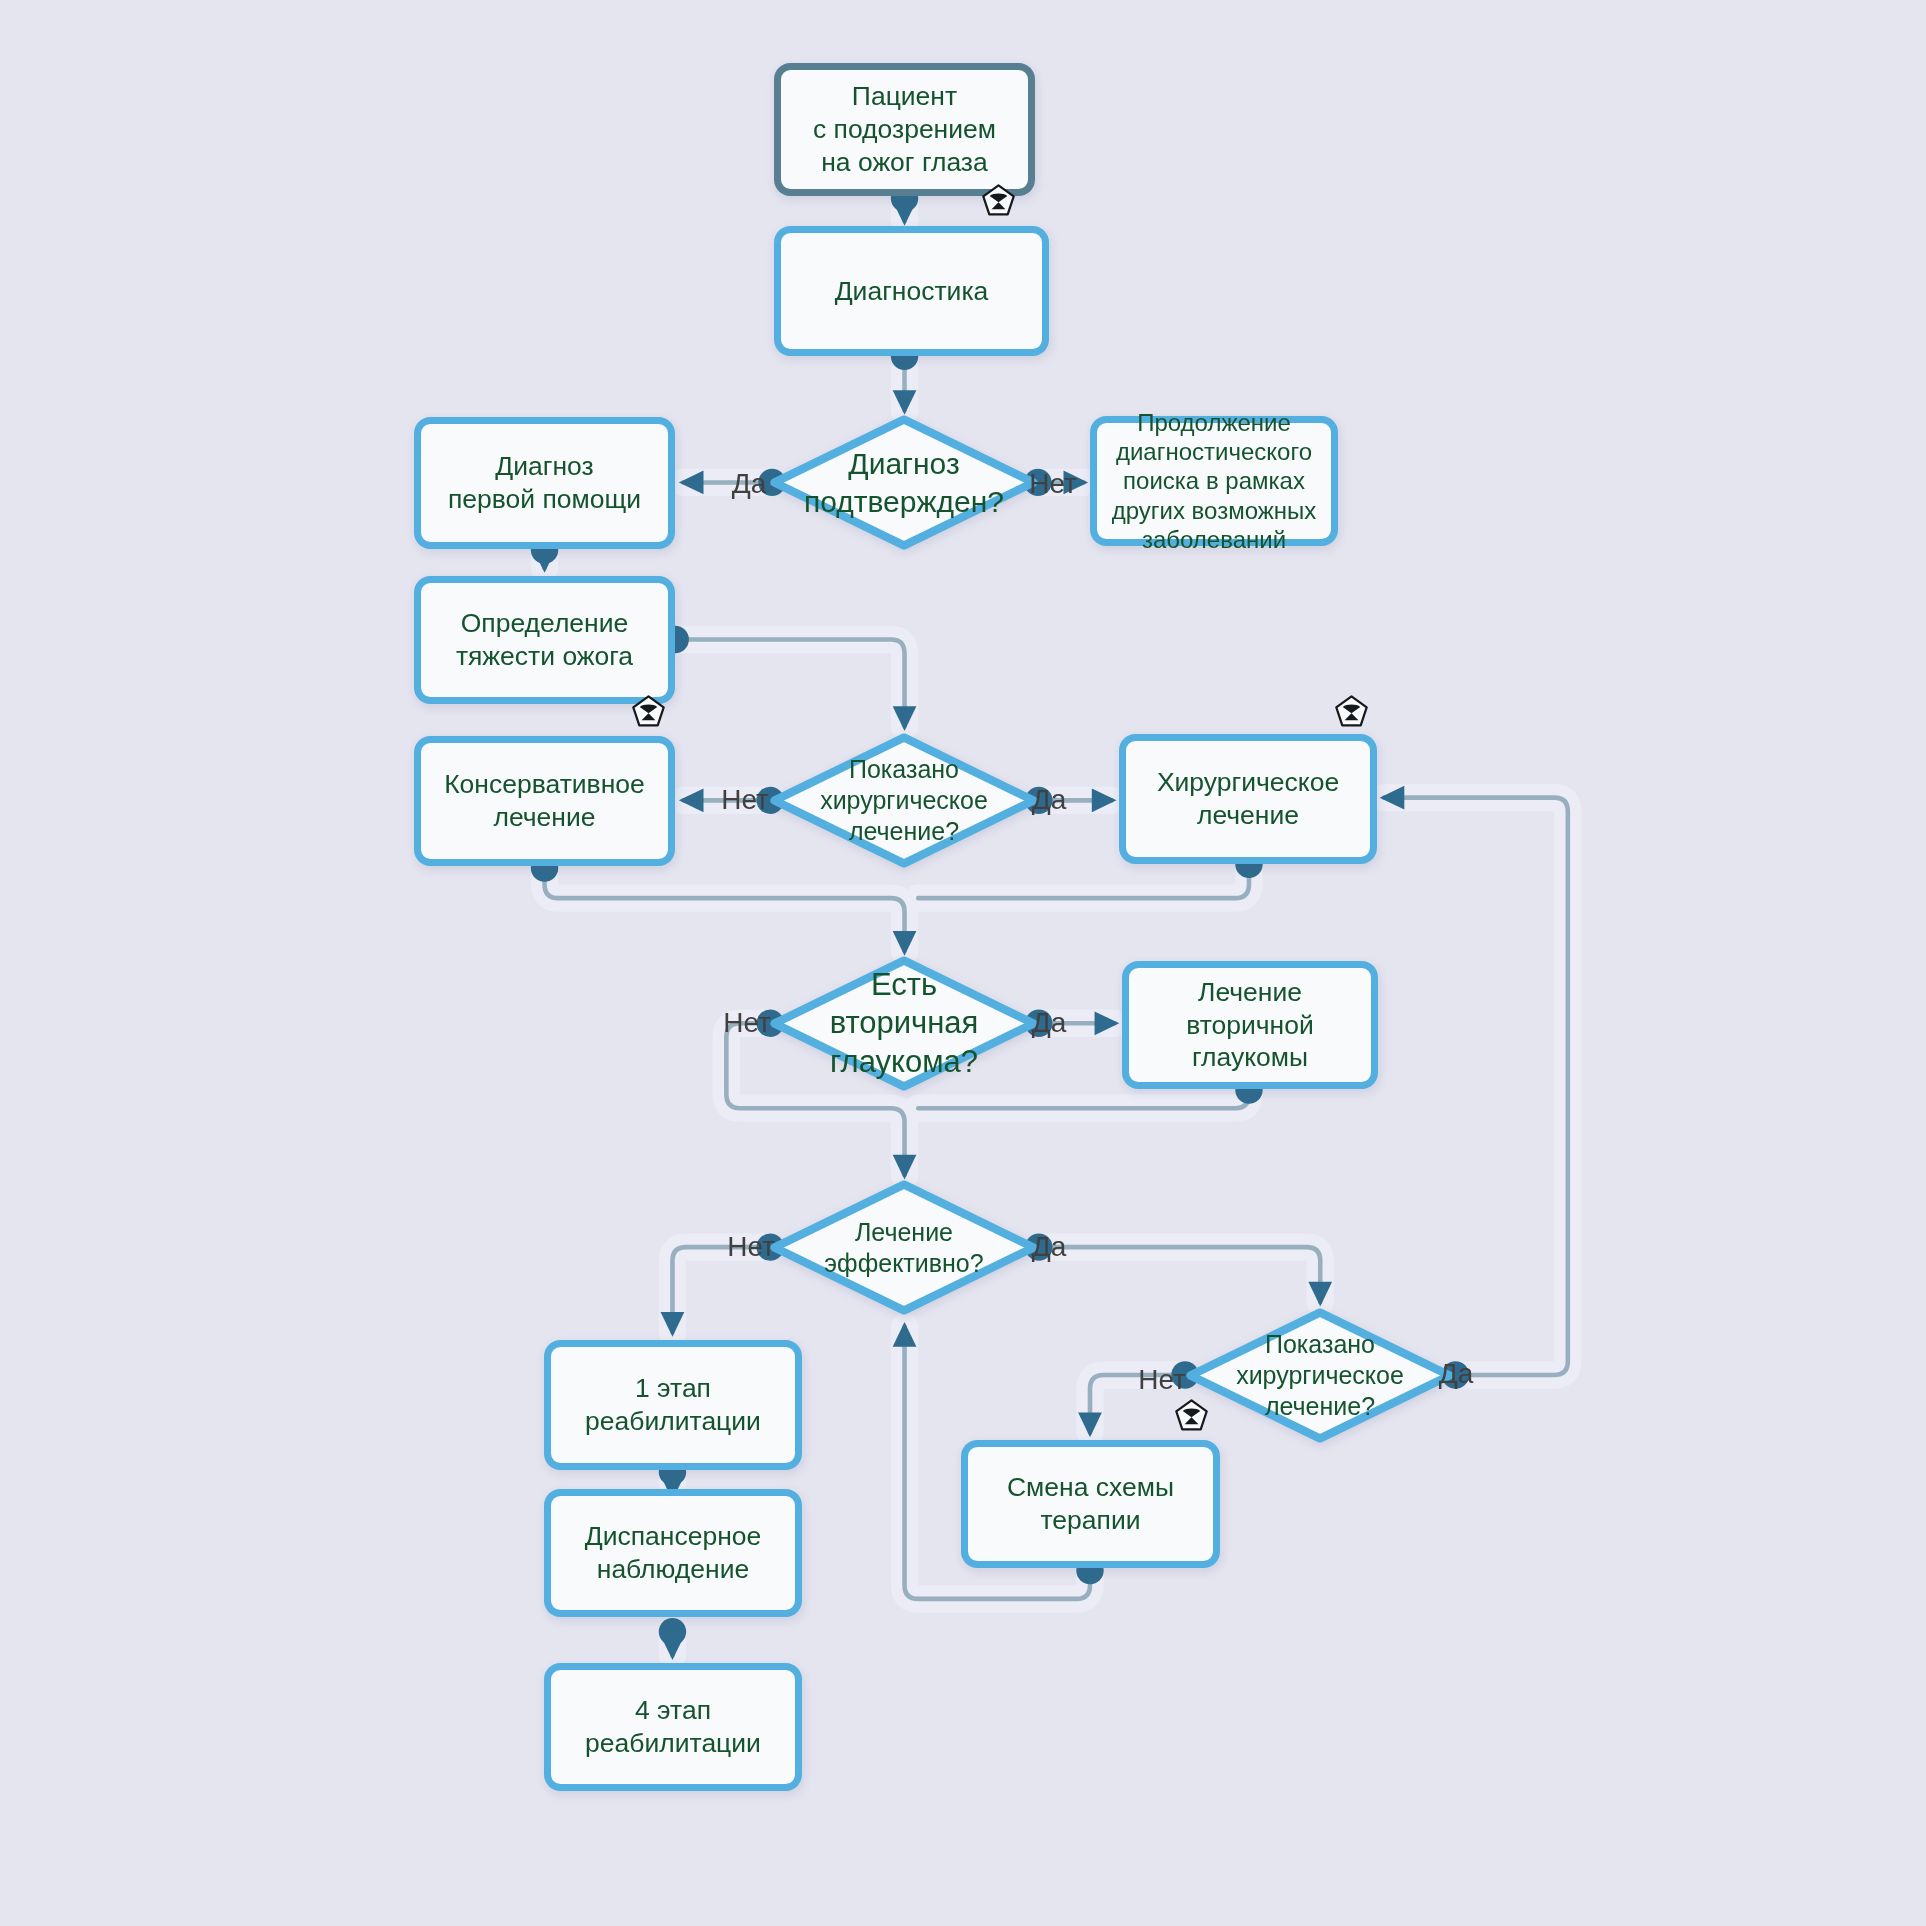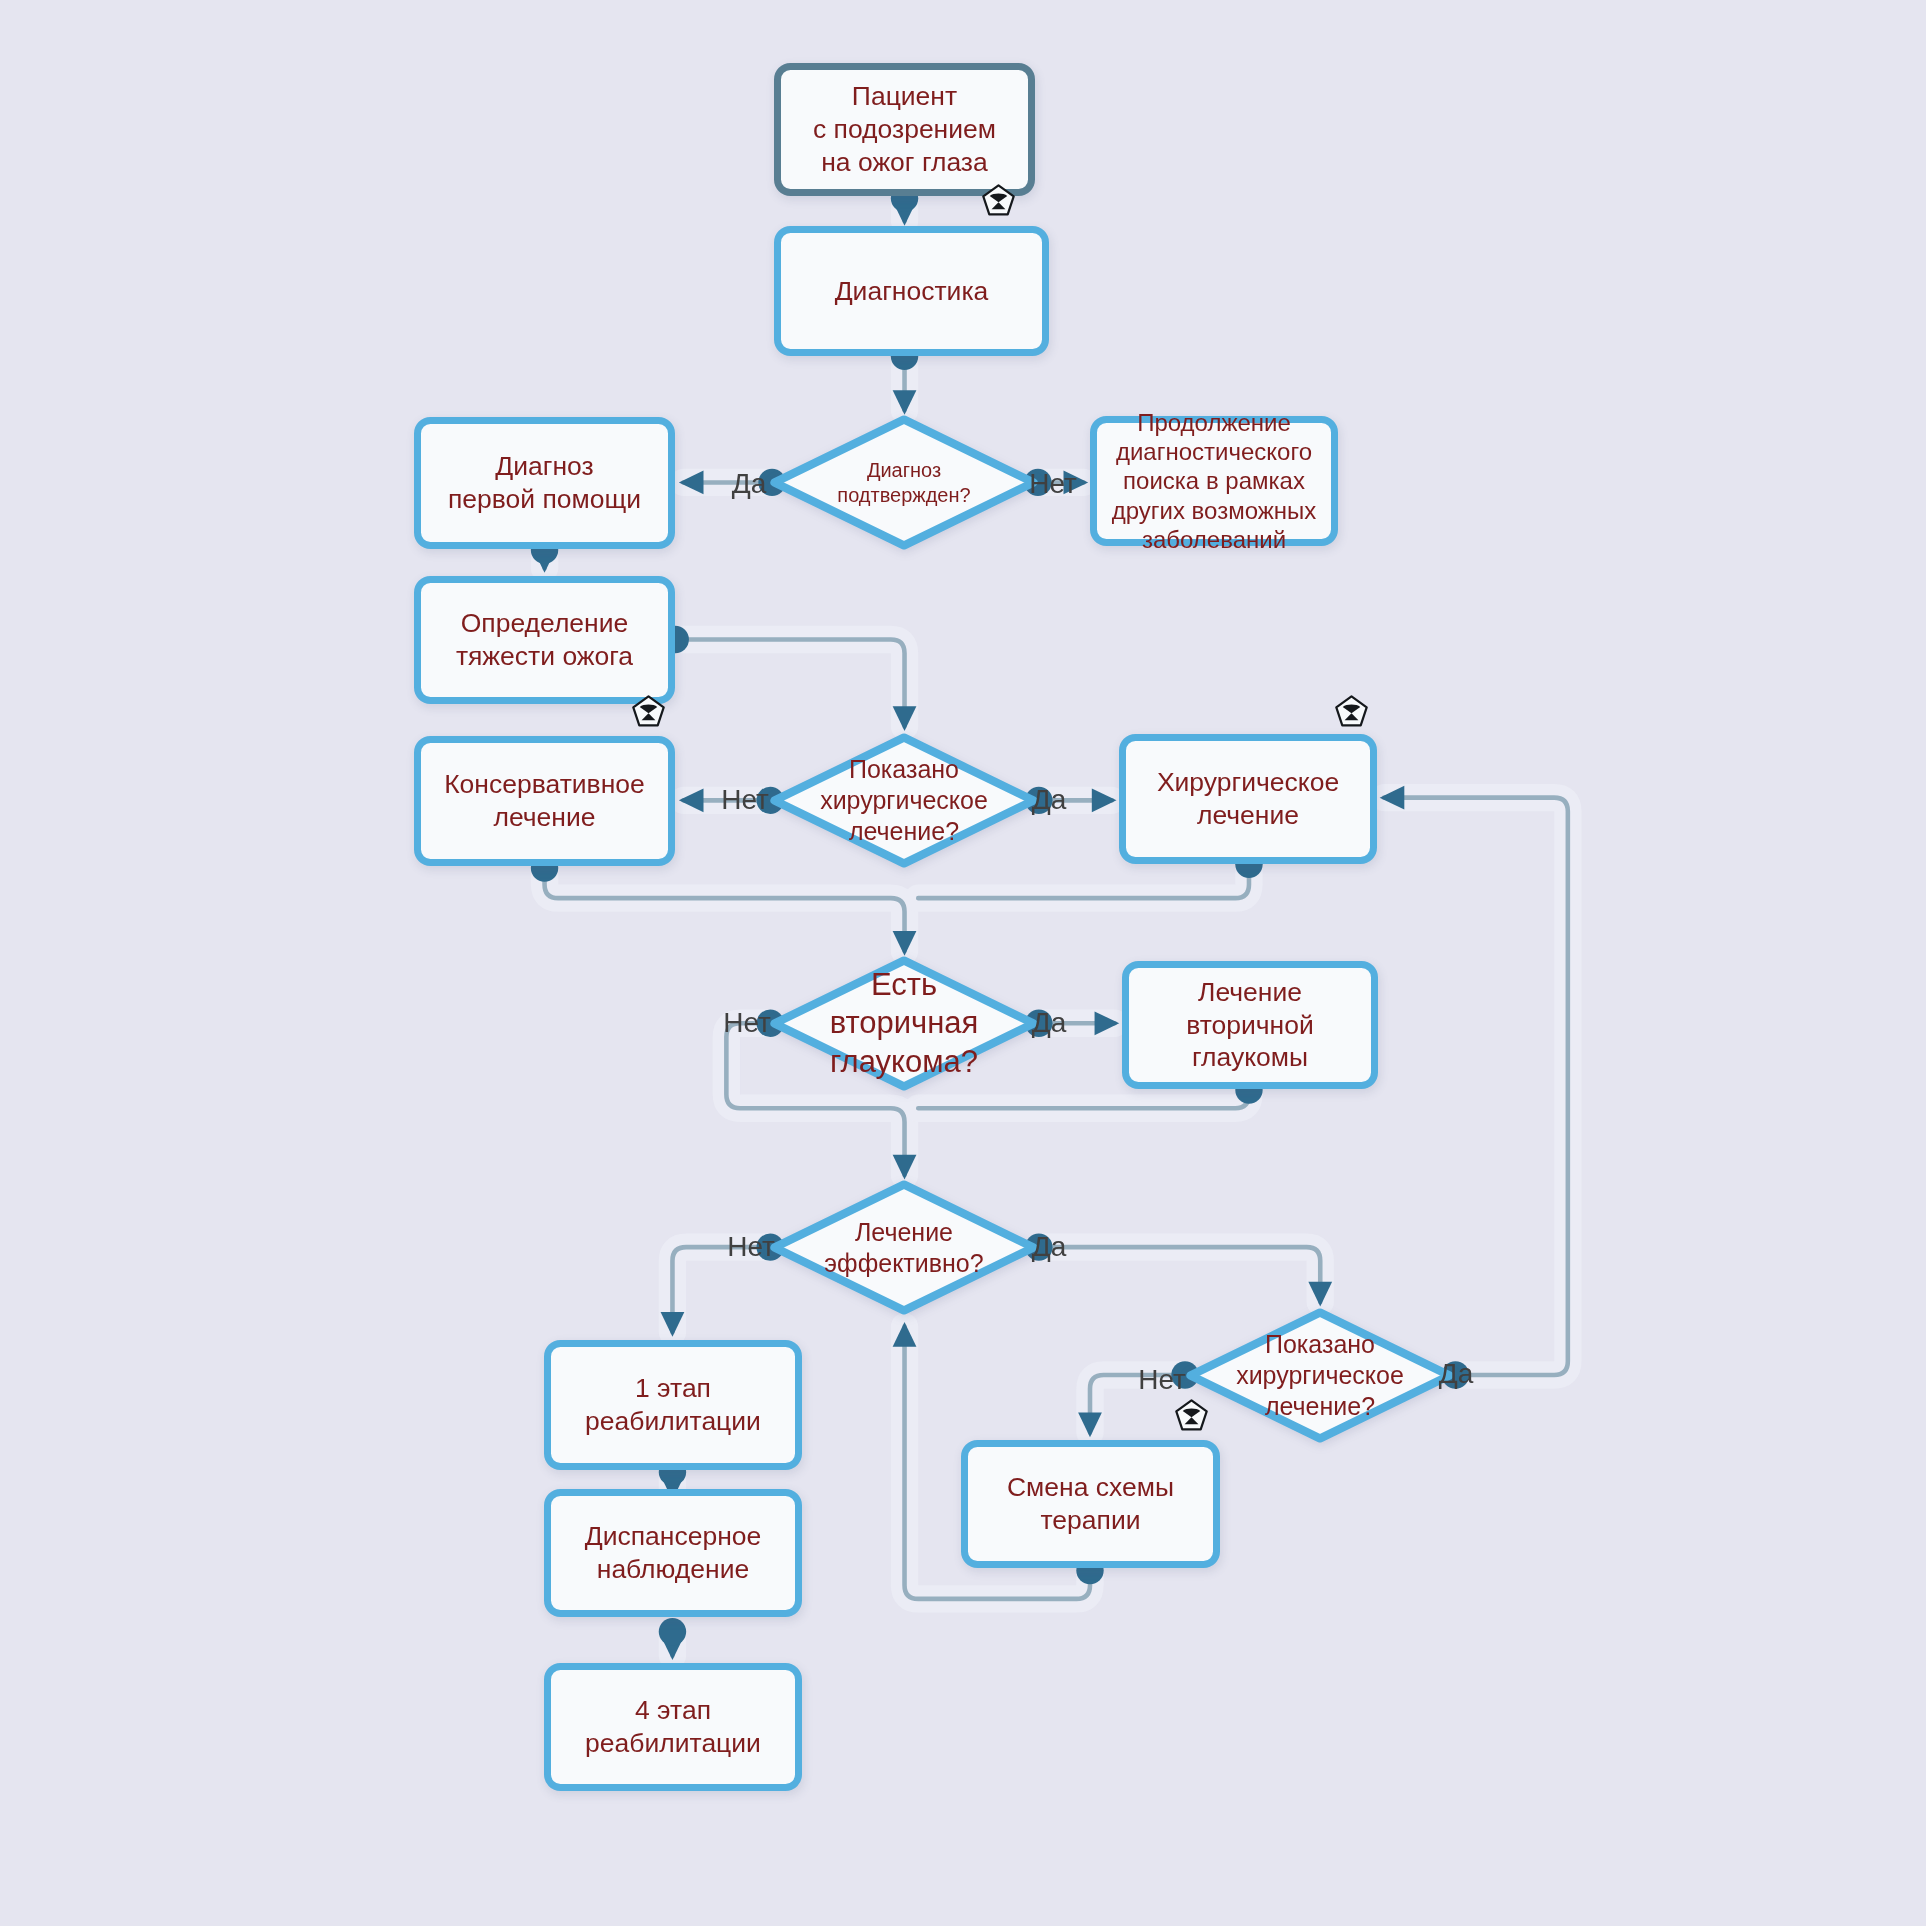--- a/index.html
+++ b/index.html
@@ -13,7 +13,7 @@
   .box{background:#f8fafc;border:7.3px solid #53afdf;border-radius:16.4px;
        box-shadow:1.8px 3.7px 9.1px rgba(80,90,130,.14);box-sizing:border-box;}
   .box.dark{border-color:#587e92;}
-  .txt{color:#7f1d1d;font-size:26.5px;line-height:1.24;white-space:pre-line;padding:0 12.8px;}
+  .txt{color:#14532d;font-size:26.5px;line-height:1.24;white-space:pre-line;padding:0 12.8px;}
   .txt.small{font-size:24px;line-height:1.22;}
   .diamond{background:transparent;}
   .diamond svg{position:absolute;left:0;top:0;width:100%;height:100%;

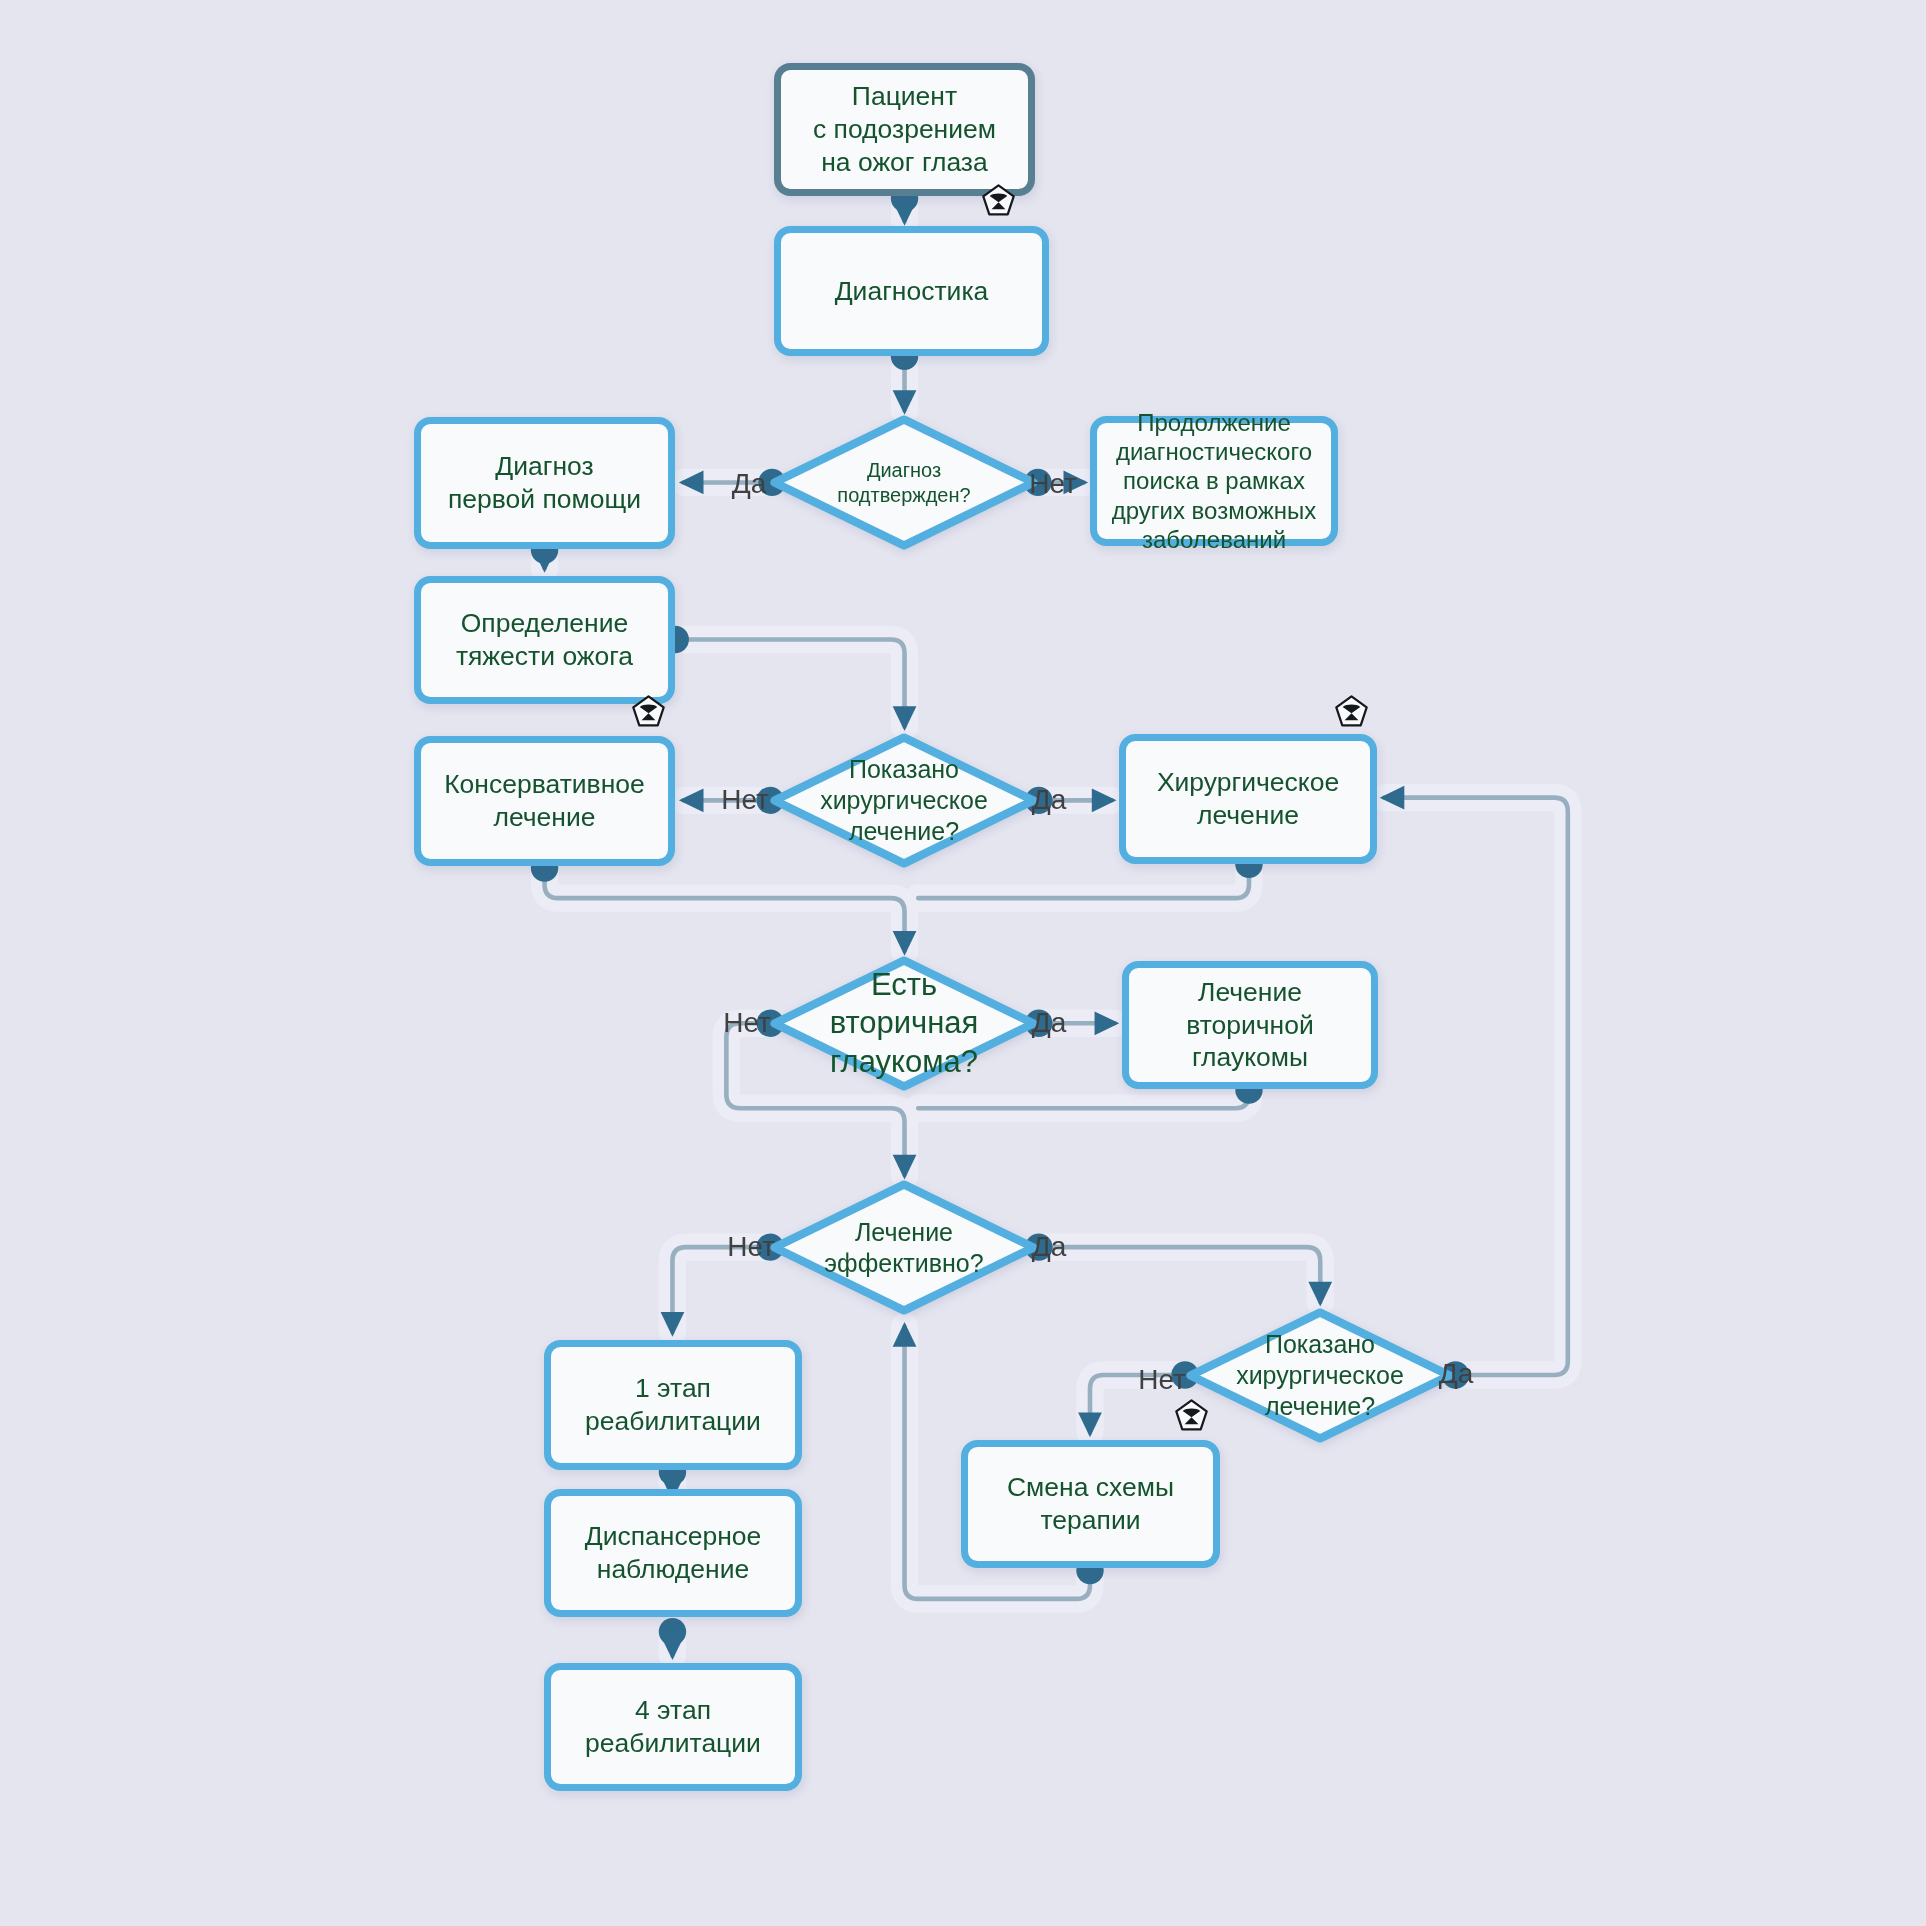--- a/index.html
+++ b/index.html
@@ -172,7 +172,7 @@
     <svg viewBox="0 0 296 148" preserveAspectRatio="none">
         <polygon points="148,5 290,74 148,143 6,74"></polygon>
       </svg>
-    <span class="txt" style="font-size:20px">Диагноз подтвержден?</span>
+    <span class="txt" style="font-size:30px">Диагноз подтвержден?</span>
   </div>
 
   <div class="node diamond" style="left:769px;top:733px;width:270px;height:135px">

